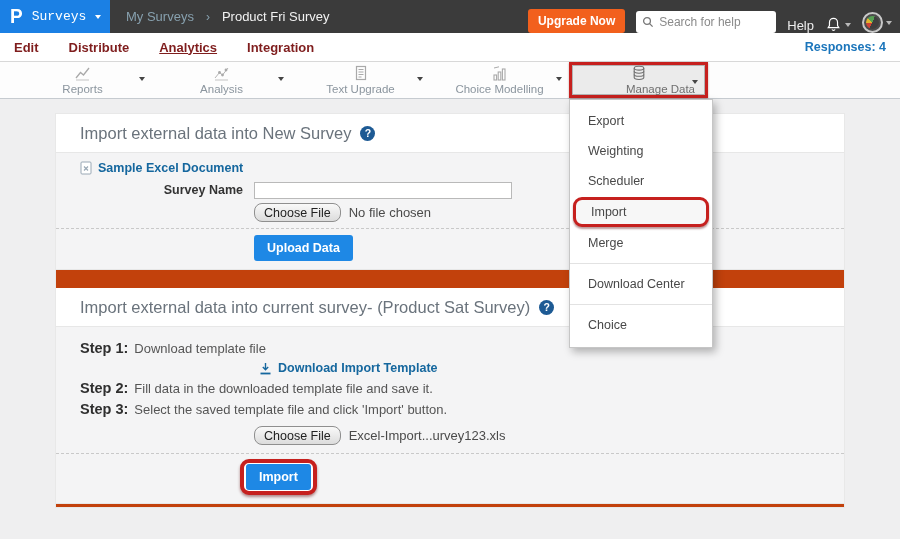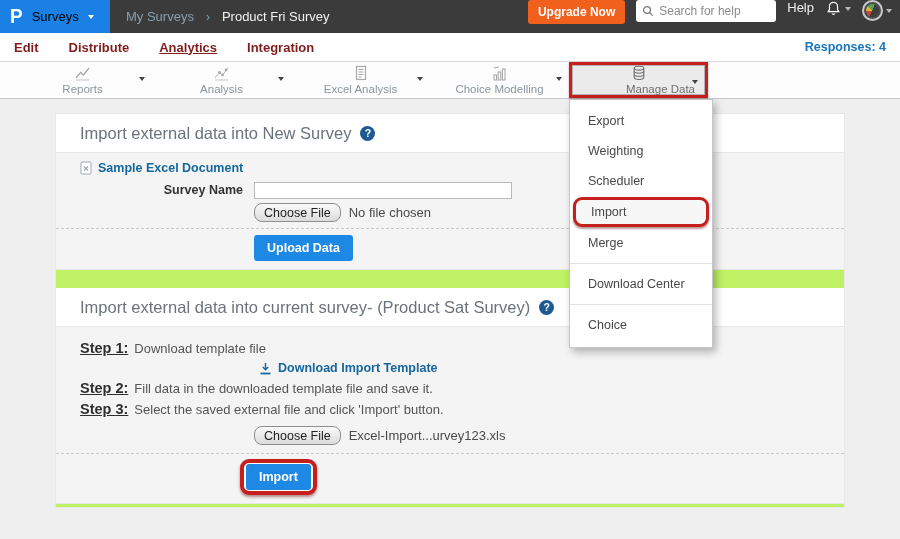--- a/index.html
+++ b/index.html
@@ -15,7 +15,7 @@
   .topbar { height:33px; background:#3b3b3b; display:flex; align-items:stretch; }
   .logo-area { width:110px; background:#1b80e4; display:flex; align-items:center; padding:0 8px 0 10px; gap:9px; cursor:pointer; }
   .logo-p { color:#fff; font-size:19px; font-weight:bold; line-height:1; transform:scaleY(1.05); }
-  .logo-menu { color:#000000; font-size:13px; }
+  .logo-menu { color:#ffffff; font-size:13px;font-family:Liberation Mono, monospace; }
   .caret { width:0; height:0; border-left:4px solid transparent; border-right:4px solid transparent; border-top:5px solid #fff; display:inline-block; }
   .caret.sm { border-left-width:3.5px; border-right-width:3.5px; border-top-width:4.5px; }
   .caret.gray { border-top-color:#b9b9b9; }

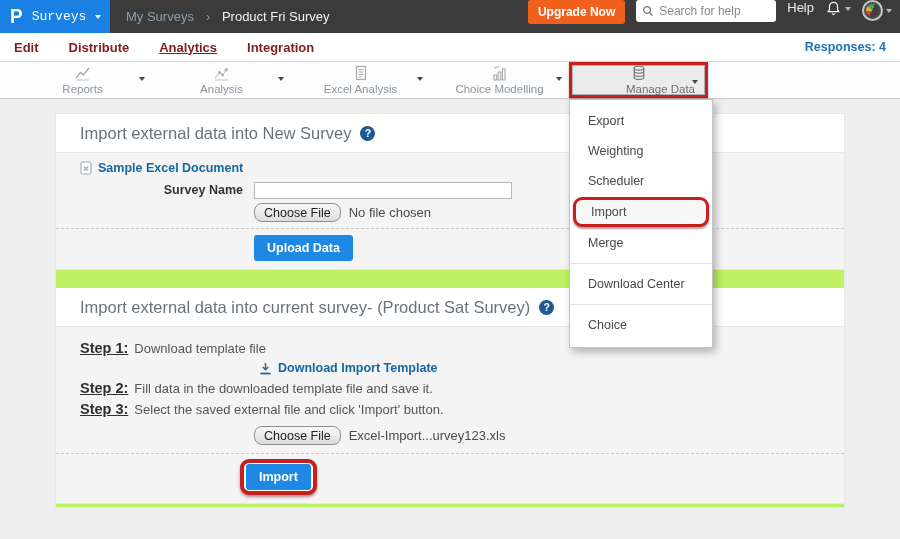--- a/index.html
+++ b/index.html
@@ -23,7 +23,7 @@
   .bc-root { color:#87a0ae; font-size:13px; cursor:pointer; }
   .bc-sep { color:#87a0ae; font-size:12px; }
   .bc-current { color:#f2f2f2; font-size:13px; }
-  .topbar-right { margin-left:auto; display:flex; align-items:flex-start; gap:11px; padding-right:8px; }
+  .topbar-right { margin-left:auto; display:flex; align-items:flex-end; gap:11px; padding-right:8px; }
   .upgrade-btn { background:#f2601d; color:#fff; font-size:12px; font-weight:bold; border:none; border-radius:3px; padding:5px 10px; cursor:pointer; }
   .search-box { background:#fff; border-radius:3px; height:22px; width:140px; display:flex; align-items:center; padding:0 6px; gap:5px; }
   .search-box input { border:none; outline:none; font-size:12px; width:100%; color:#333; font-family:"Liberation Sans",sans-serif; }

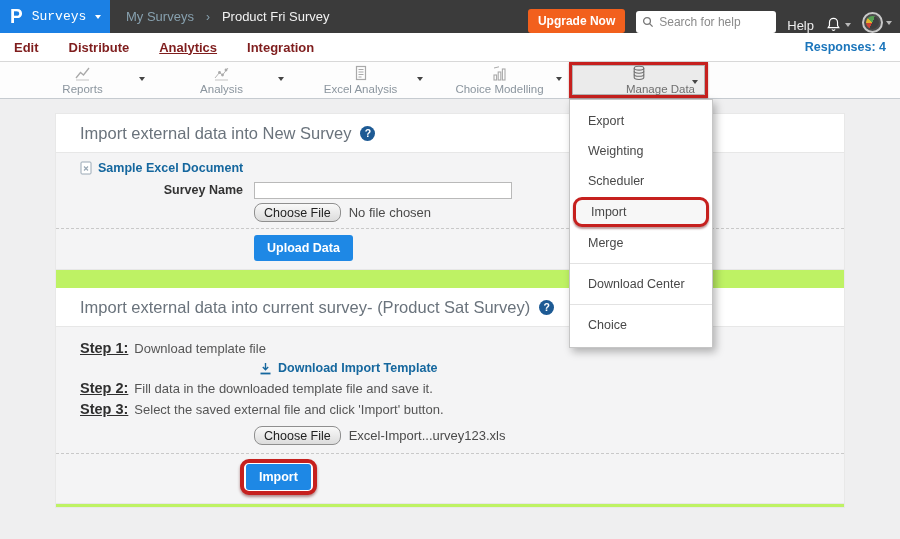--- a/index.html
+++ b/index.html
@@ -169,7 +169,7 @@
           <path d="M5.5 4.5h5M5.5 7h5M5.5 9.5h5M5.5 12h3" stroke="#a9a9a9" stroke-width="1"></path>
         </svg>
     </span>
-    <span class="tb-label">Excel Analysis</span>
+    <span class="tb-label">Text Upgrade</span>
     <span class="caret sm tb-caret"></span>
   </div>
   <div class="tb-item">

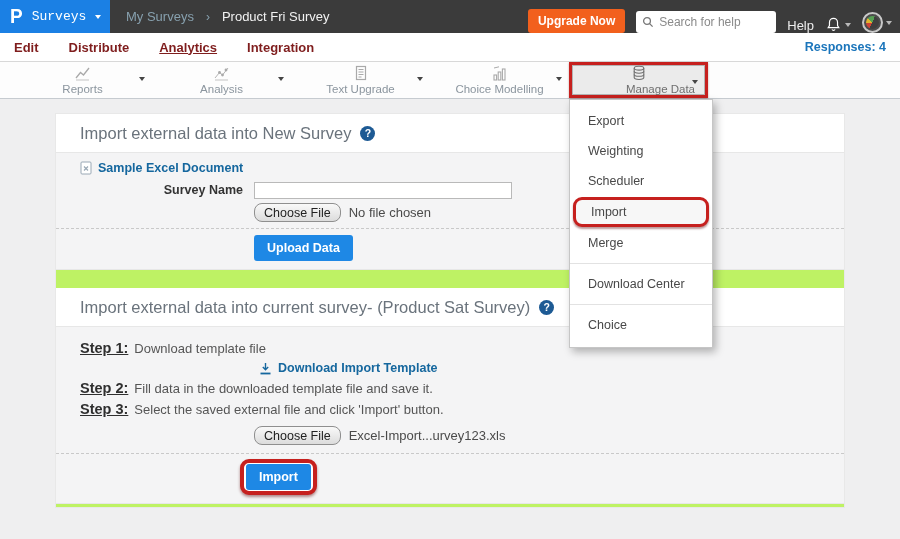--- a/index.html
+++ b/index.html
@@ -50,7 +50,7 @@
 
   
   .page { position:relative; height:440px; background:#efeff0; }
-  .panel { position:absolute; left:55px; top:14px; width:790px; background:#bef264; border:1px solid #e8e8e8; padding-bottom:3px; }
+  .panel { position:absolute; left:55px; top:14px; width:790px; background:#c2410c; border:1px solid #e8e8e8; padding-bottom:3px; }
   .section-title { height:38px; display:flex; align-items:center; gap:9px; padding:0 24px; background:#fff; }
   .section-title .t { font-size:16.5px; color:#6a737c; }
   .help-circle { width:15px; height:15px; border-radius:50%; background:#1d5a94; color:#fff; font-size:10.5px; font-weight:bold; display:inline-flex; align-items:center; justify-content:center; cursor:pointer; }

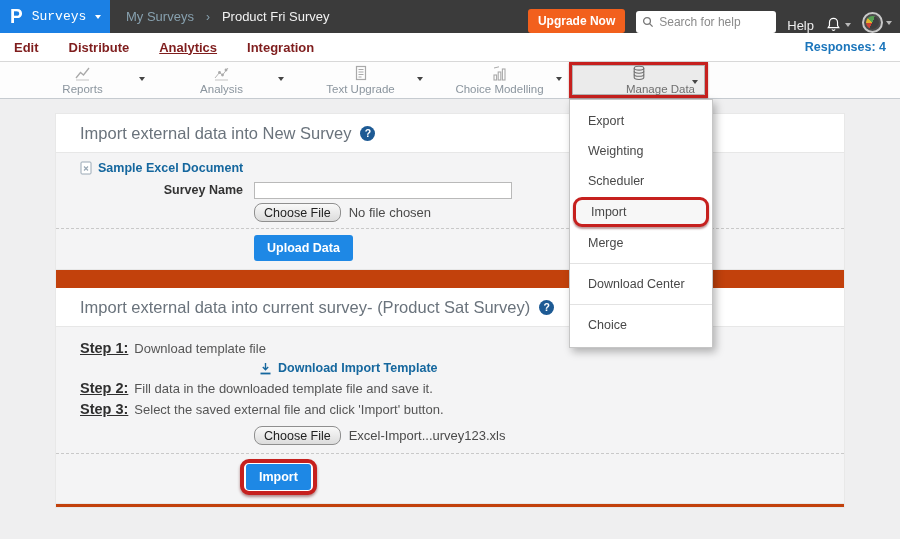--- a/index.html
+++ b/index.html
@@ -71,7 +71,7 @@
   .upload-btn { margin-left:174px; }
 
   .step-row { display:flex; align-items:baseline; gap:6px; margin:5px 0; }
-  .step-label { font-size:14.5px; font-weight:bold; color:#2f2f2f; white-space:nowrap;text-decoration:underline; }
+  .step-label { font-size:14.5px; font-weight:bold; color:#2f2f2f; white-space:nowrap; }
   .step-text { font-size:13px; color:#555; }
   .dl-row { display:flex; align-items:center; gap:6px; margin:3px 0 5px 179px; cursor:pointer; }
   .choose-row2 { margin-top:9px; margin-bottom:2px; }

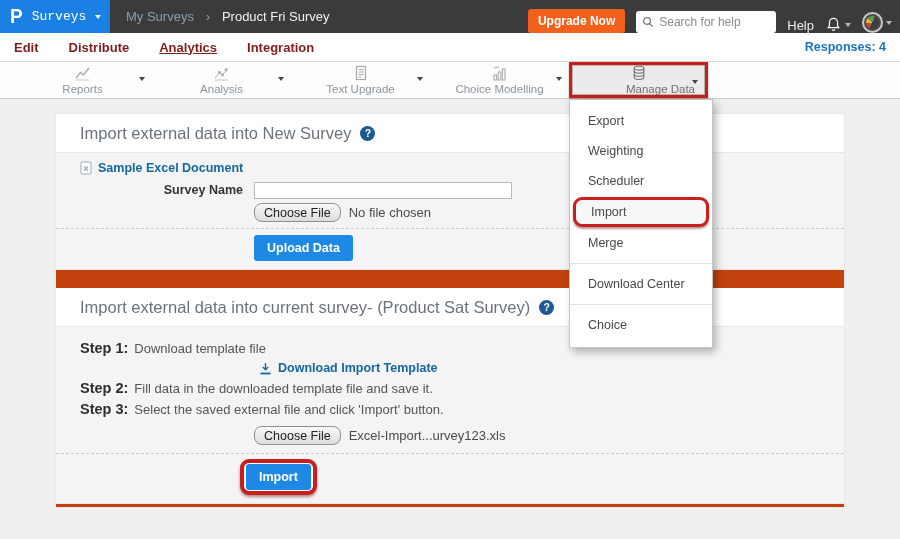--- a/index.html
+++ b/index.html
@@ -259,7 +259,7 @@
           </div>
           <div class="step-row">
             <span class="step-label">Step 3:</span>
-            <span class="step-text">Select the saved external file and click 'Import' button.</span>
+            <span class="step-text">Select the saved template file and click 'Import' button.</span>
           </div>
           <div class="choose-row choose-row2">
             <button class="choose-btn">Choose File</button>

